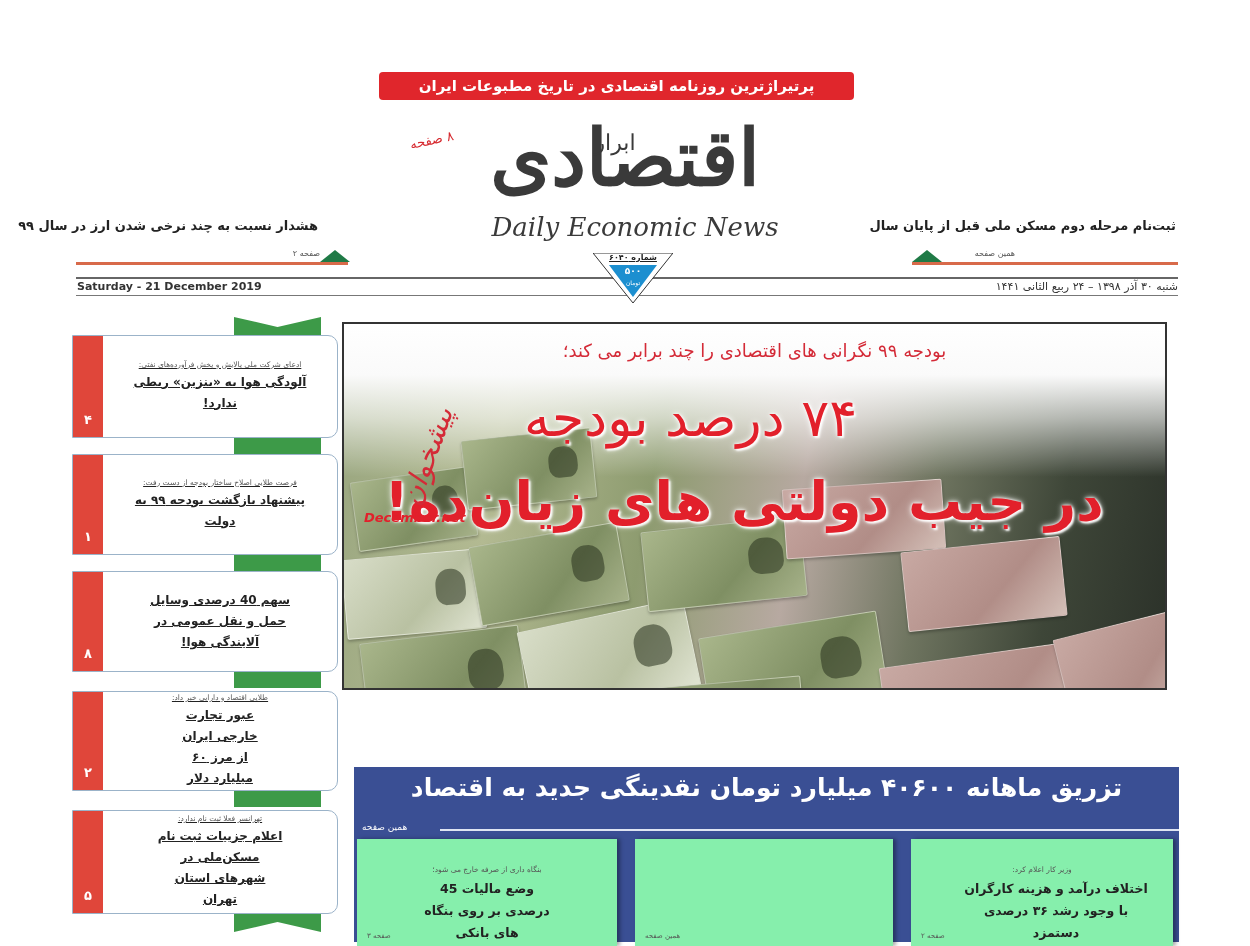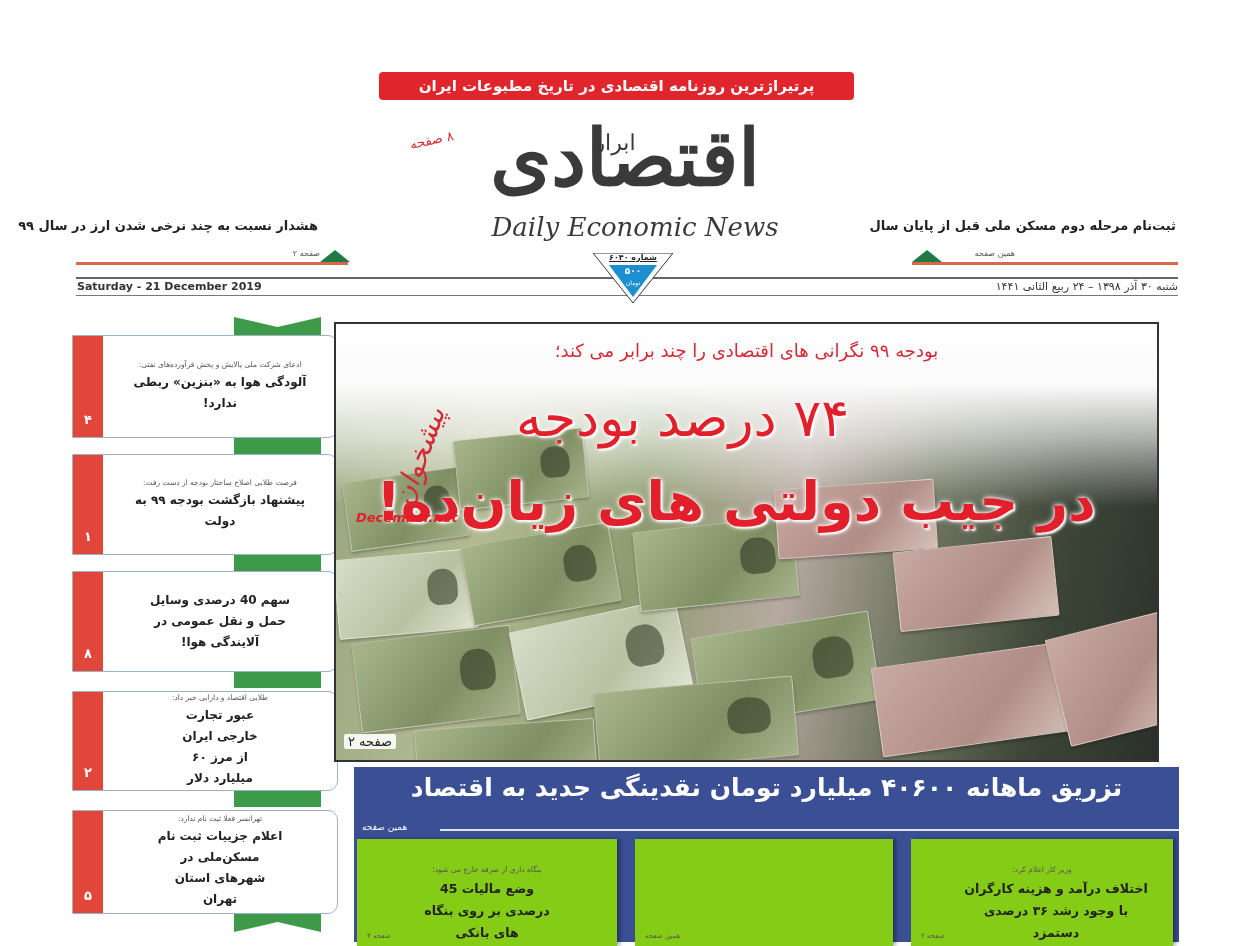--- a/index.html
+++ b/index.html
@@ -97,7 +97,7 @@
 
   
   .hero {
-    left: 334px; top: 322px; width: 825px; height: 440px;
+    left: 342px; top: 322px; width: 825px; height: 368px;
     border: 2px solid #333; overflow: hidden;
     background:
       linear-gradient(180deg, #ffffff 0%, #fafafa 14%, rgba(255,255,255,0.6) 26%, rgba(255,255,255,0) 42%),

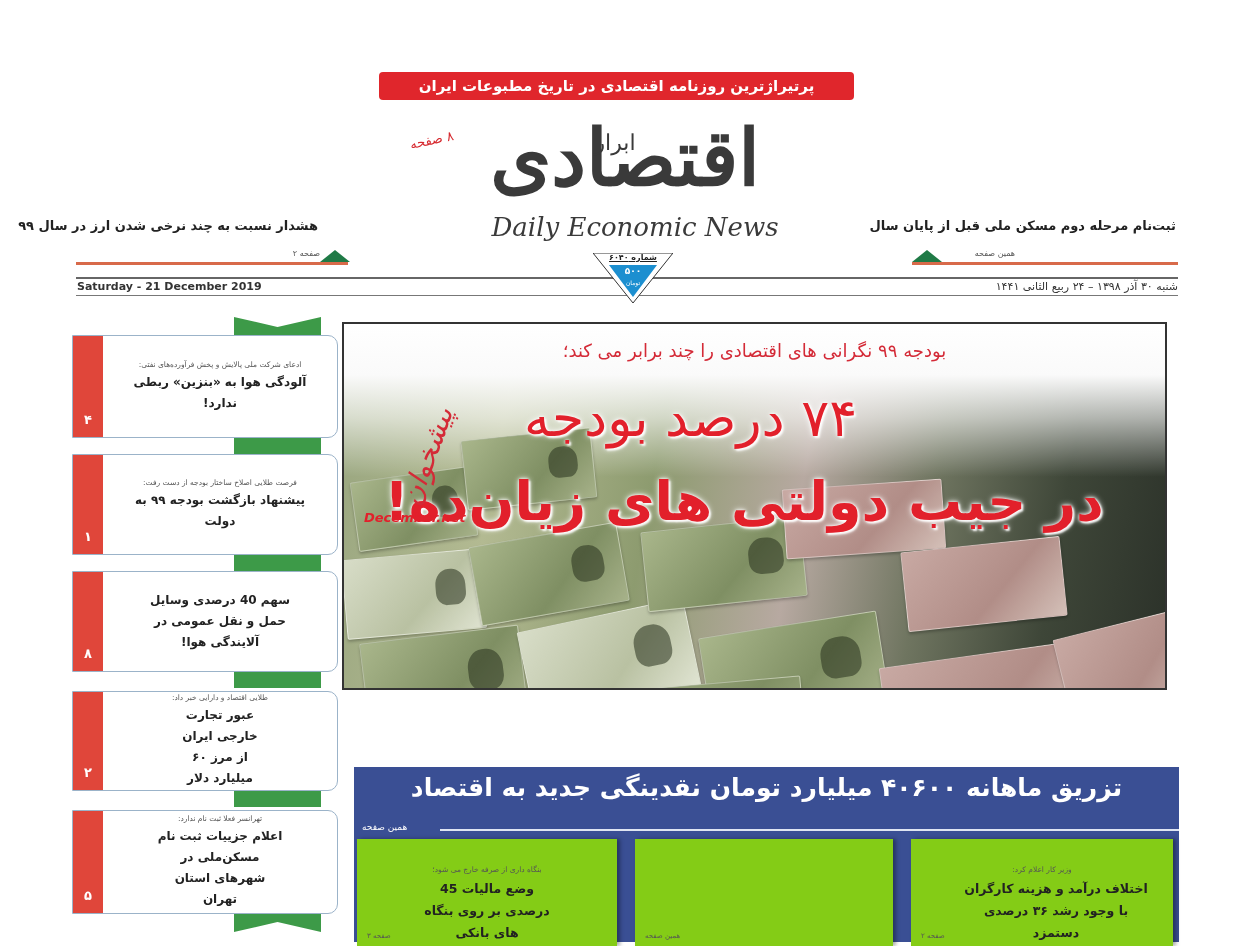--- a/index.html
+++ b/index.html
@@ -90,7 +90,7 @@
   .card-body {
     position: absolute; left: 30px; right: 0; top: 0; bottom: 0;
     display: flex; flex-direction: column; align-items: center; justify-content: center;
-    direction: rtl; text-align: center; padding: 4px 24px;
+    direction: rtl; text-align: center; padding: 4px 24px; text-decoration: underline;
   }
   .card-kicker { font-size: 7.5px; color: #555; margin-bottom: 3px; white-space: nowrap; }
   .card-title { font-size: 12px; font-weight: bold; color: #222; line-height: 21px; }

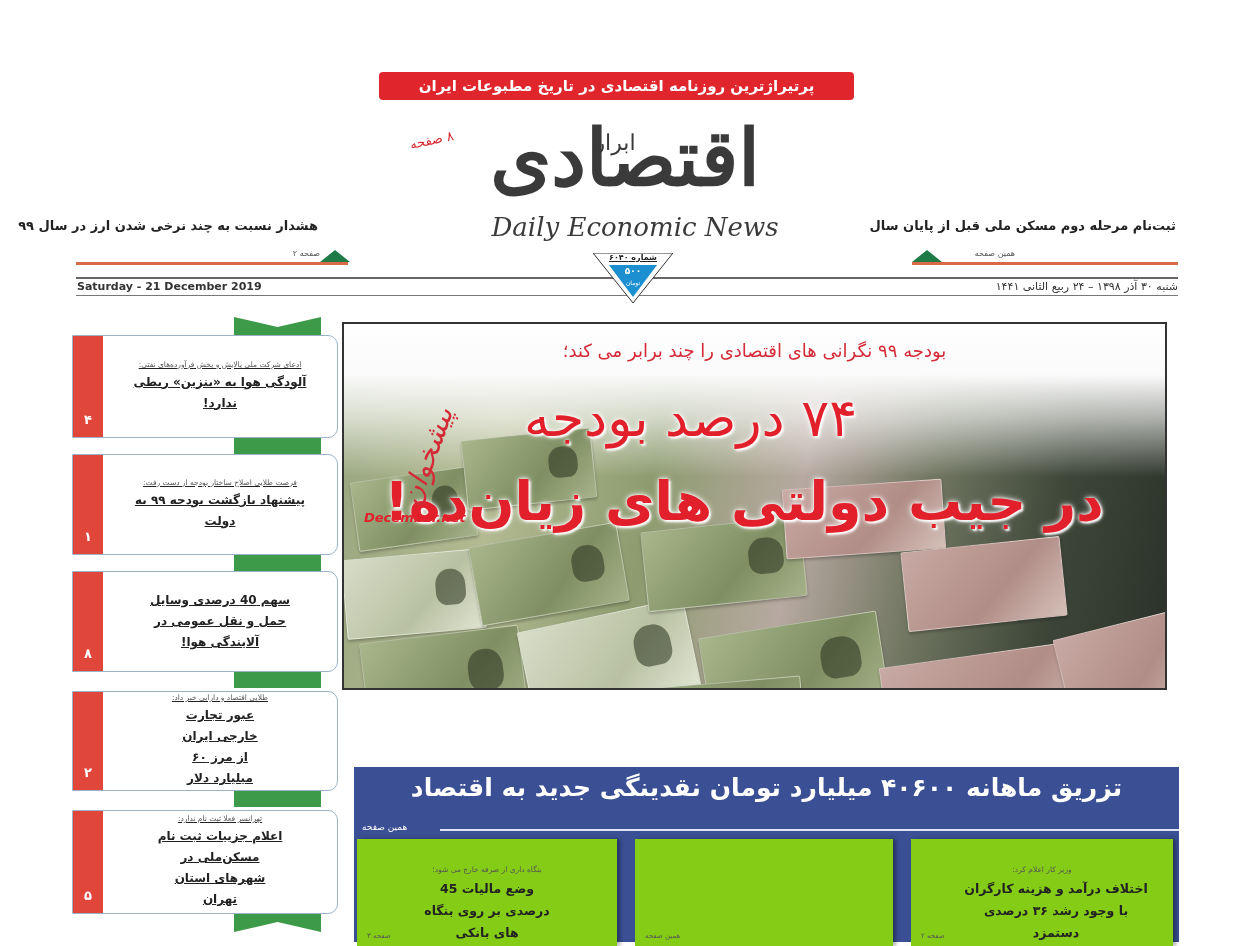--- a/index.html
+++ b/index.html
@@ -153,7 +153,7 @@
   .blue-page { left: 8px; top: 55px; font-size: 9px; color: #fff; direction: rtl; }
 
   .sub-card {
-    top: 839px; height: 107px; background: #84cc16;
+    top: 839px; height: 107px; background: #86efac;
     box-shadow: 3px 0 4px rgba(0,0,0,0.35);
     direction: rtl; text-align: center;
   }

